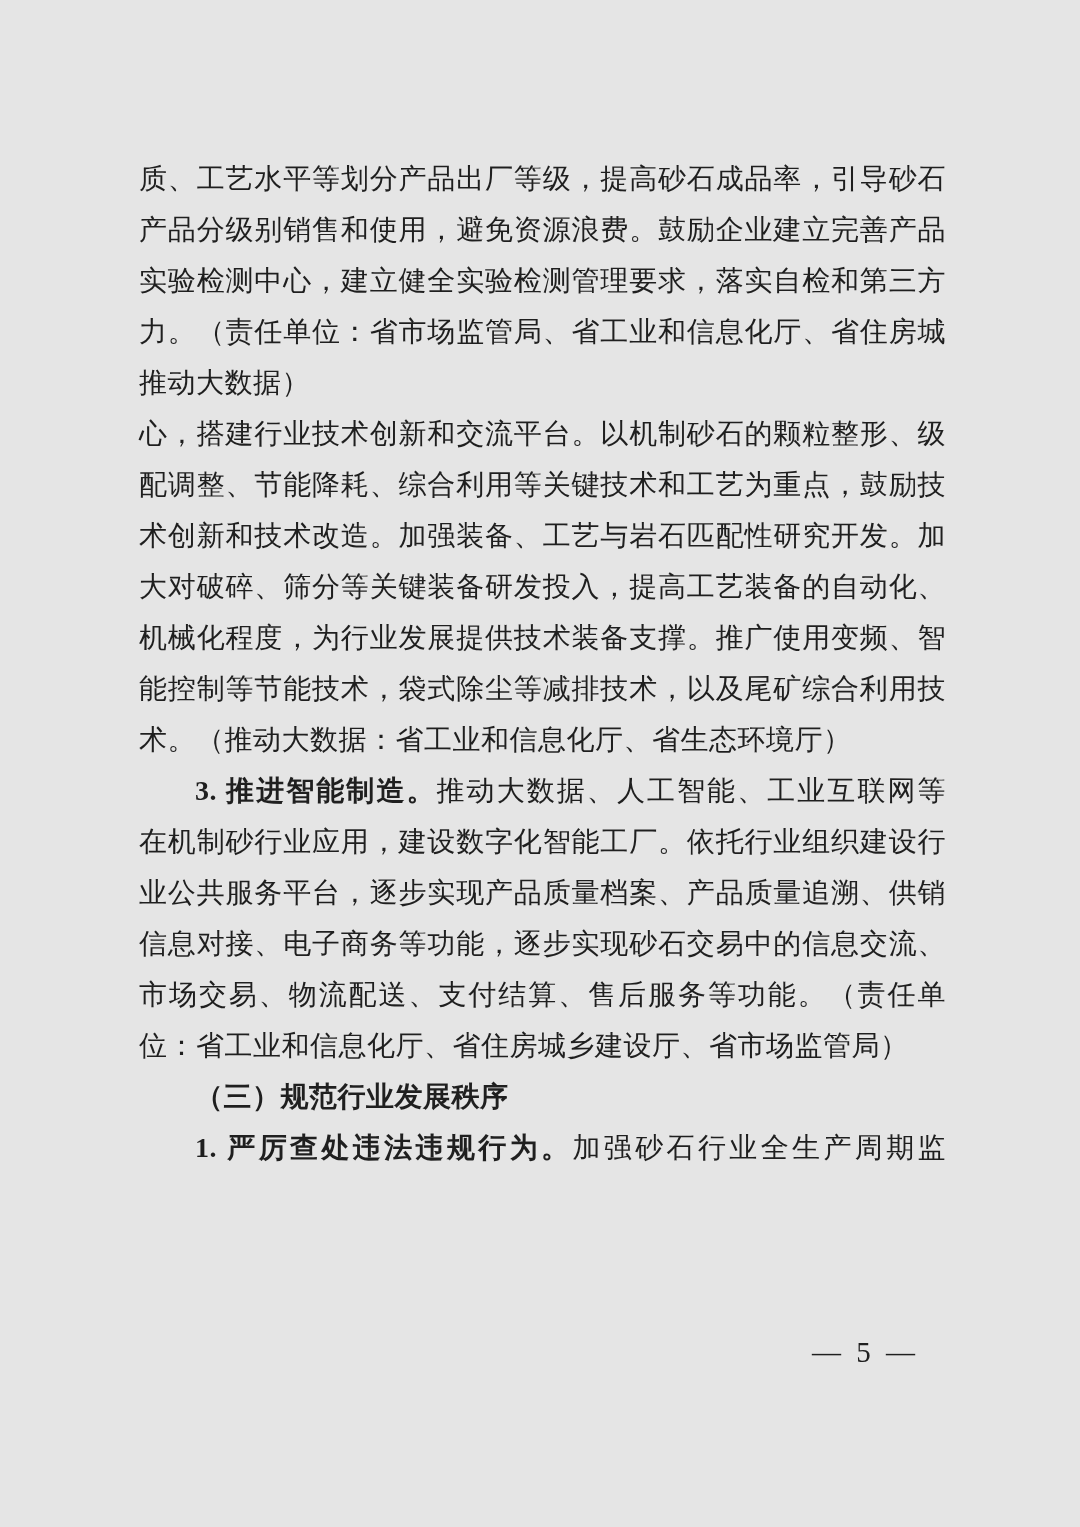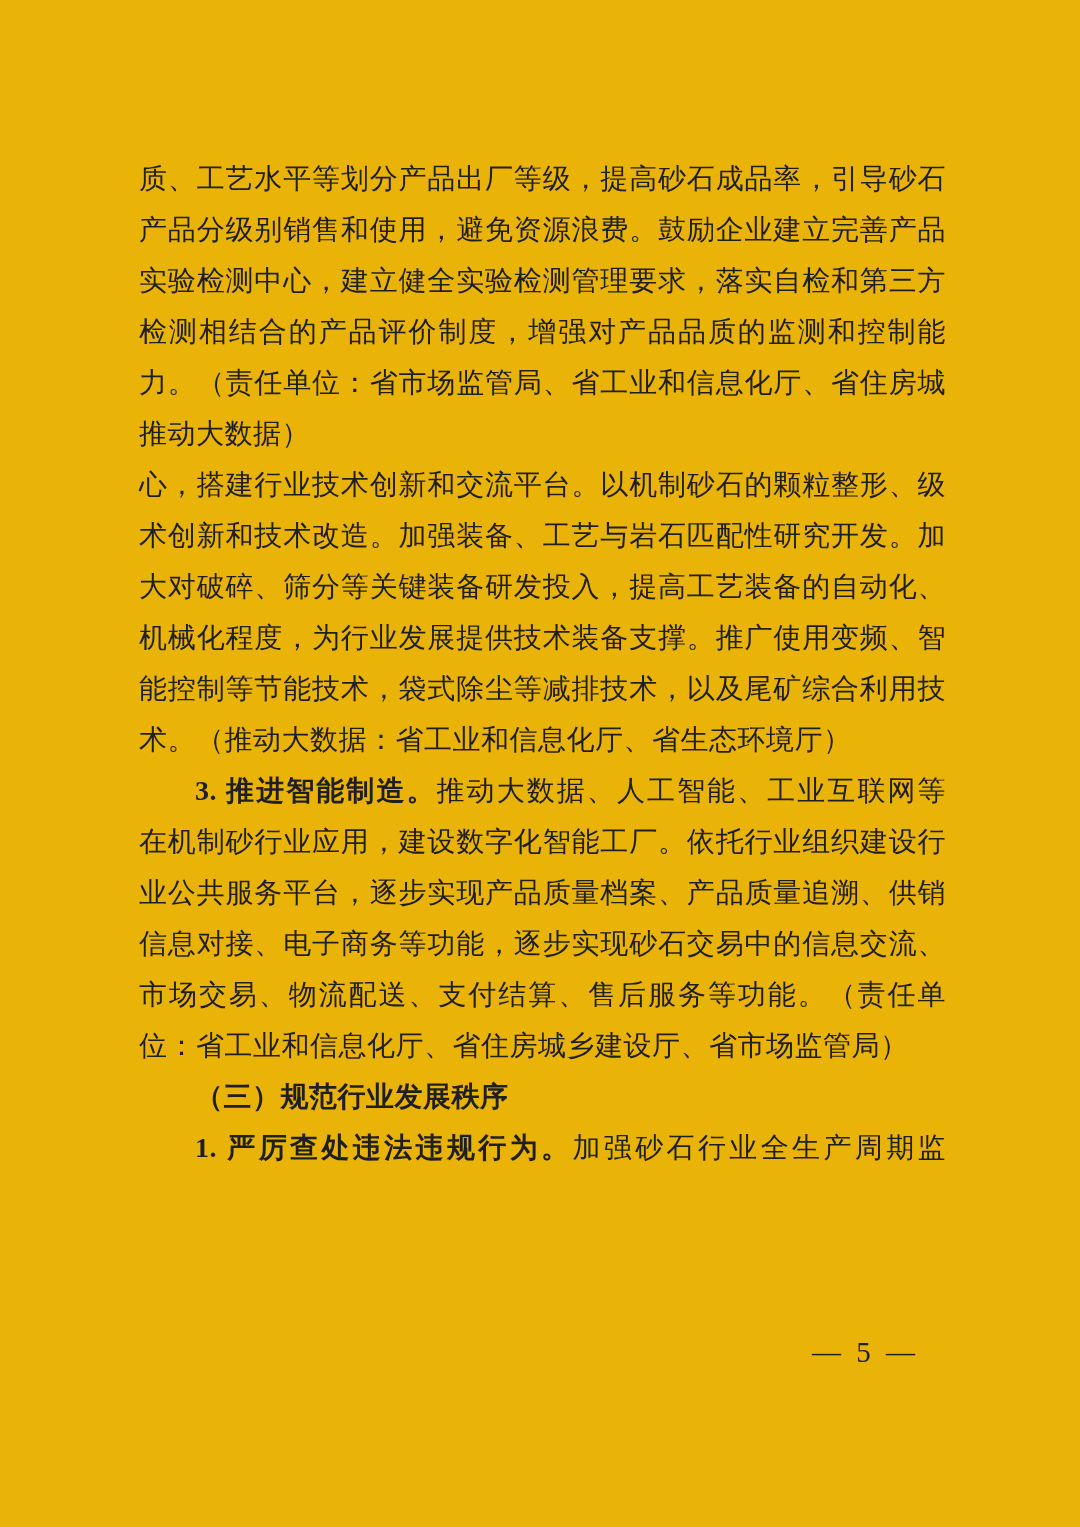--- a/index.html
+++ b/index.html
@@ -11,7 +11,7 @@
     position: relative;
     width: 1080px;
     height: 1527px;
-    background: #eab308;
+    background: #e5e5e5;
     overflow: hidden;
     font-family: "Liberation Serif", "DejaVu Serif", serif;
     color: #1f1f1f;

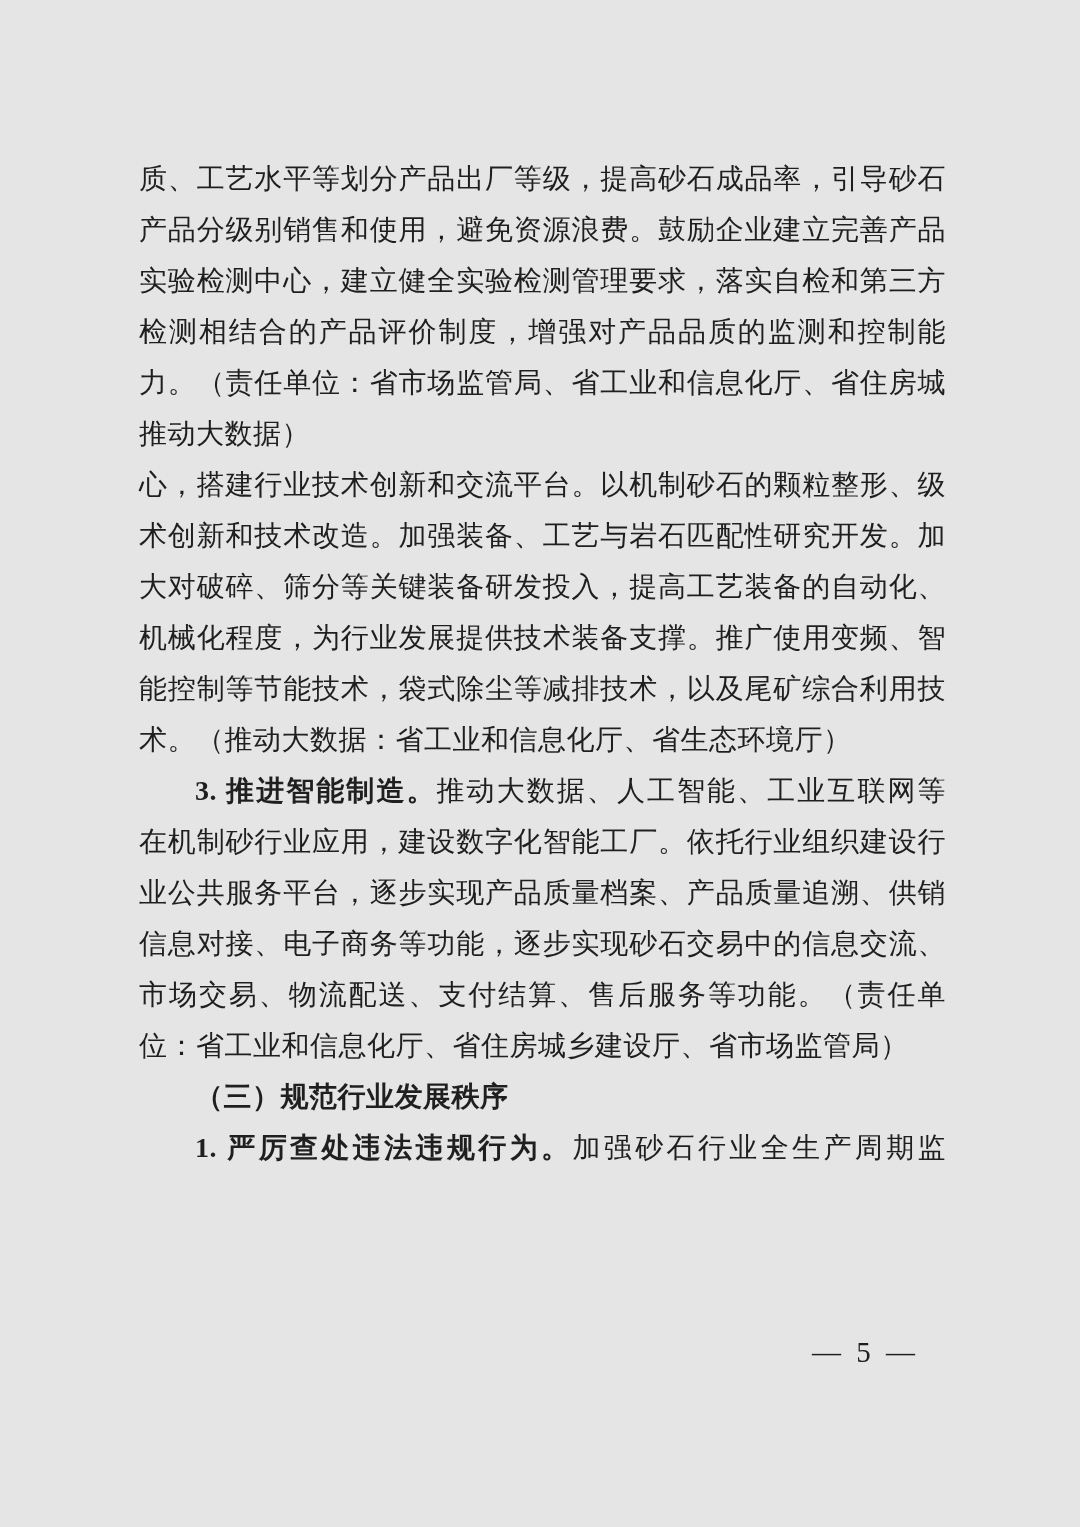--- a/index.html
+++ b/index.html
@@ -59,7 +59,6 @@
       <div class="line fill"><span>质、工艺水平等划分产品出厂等级，提高砂石成品率，引导砂石</span></div>
       <div class="line fill"><span>产品分级别销售和使用，避免资源浪费。鼓励企业建立完善产品</span></div>
       <div class="line fill"><span>实验检测中心，建立健全实验检测管理要求，落实自检和第三方</span></div>
-      <div class="line fill"><span>检测相结合的产品评价制度，增强对产品品质的监测和控制能</span></div>
       <div class="line fill"><span>力。（责任单位：省市场监管局、省工业和信息化厅、省住房城</span></div>
       <div class="line"><span>推动大数据）</span></div>
       <div class="line fill"><span>心，搭建行业技术创新和交流平台。以机制砂石的颗粒整形、级</span></div>

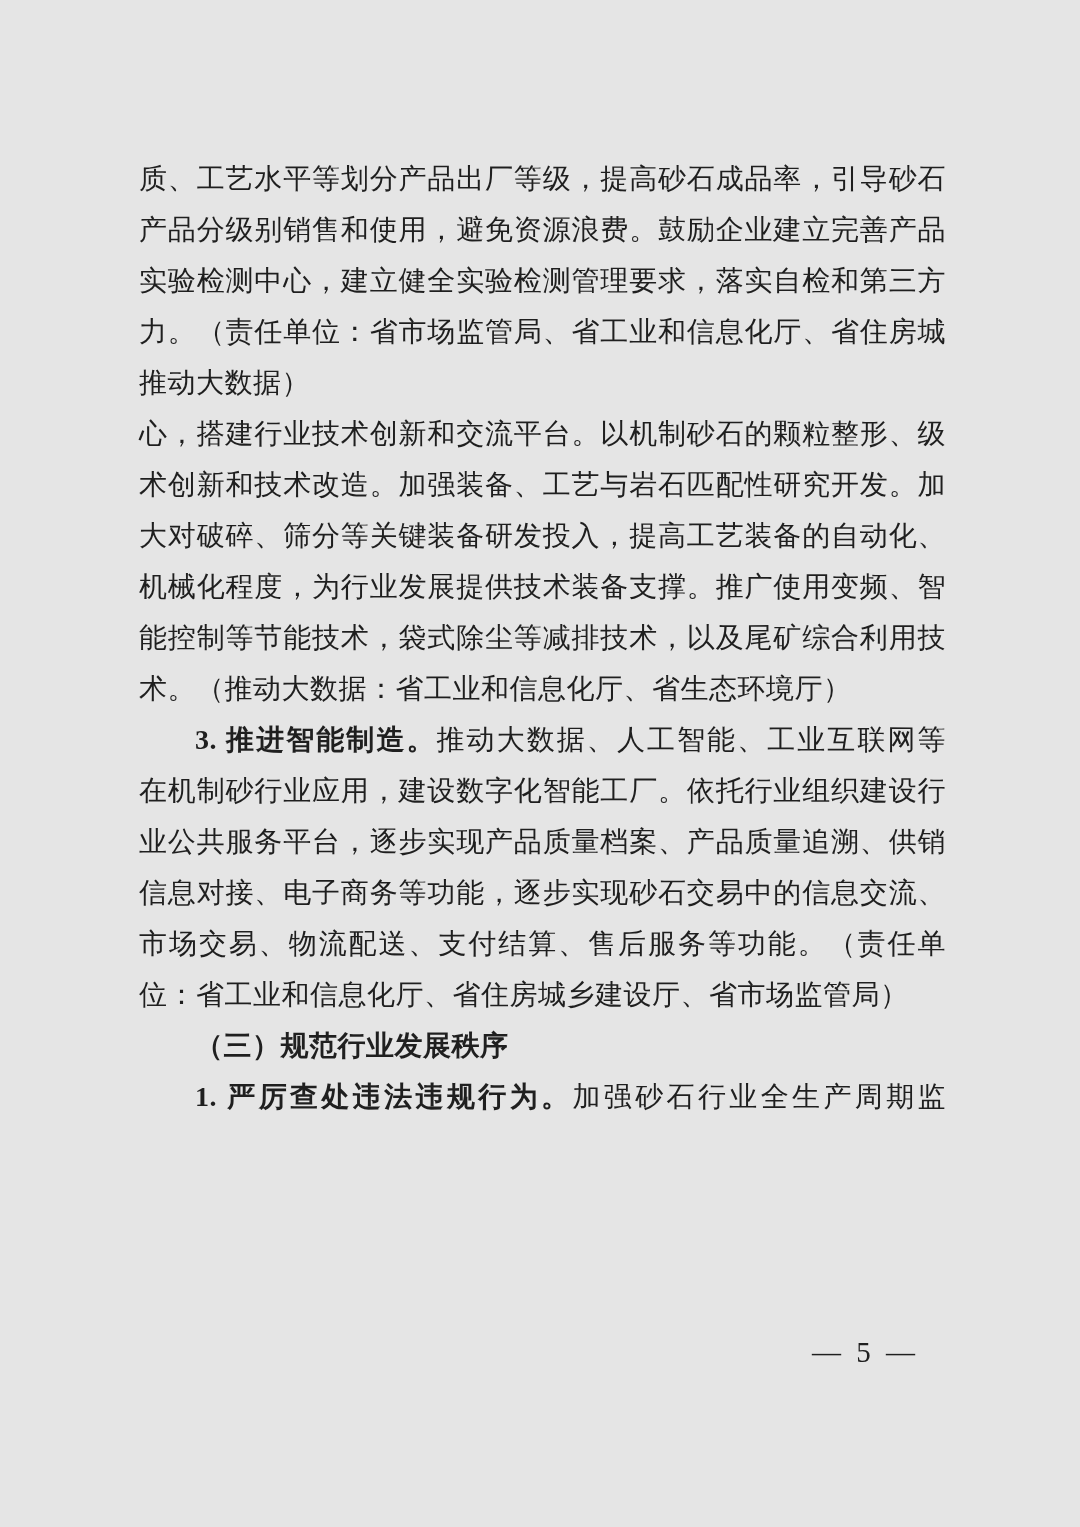--- a/index.html
+++ b/index.html
@@ -62,6 +62,7 @@
       <div class="line fill"><span>力。（责任单位：省市场监管局、省工业和信息化厅、省住房城</span></div>
       <div class="line"><span>推动大数据）</span></div>
       <div class="line fill"><span>心，搭建行业技术创新和交流平台。以机制砂石的颗粒整形、级</span></div>
+      <div class="line fill"><span>配调整、节能降耗、综合利用等关键技术和工艺为重点，鼓励技</span></div>
       <div class="line fill"><span>术创新和技术改造。加强装备、工艺与岩石匹配性研究开发。加</span></div>
       <div class="line fill"><span>大对破碎、筛分等关键装备研发投入，提高工艺装备的自动化、</span></div>
       <div class="line fill"><span>机械化程度，为行业发展提供技术装备支撑。推广使用变频、智</span></div>

